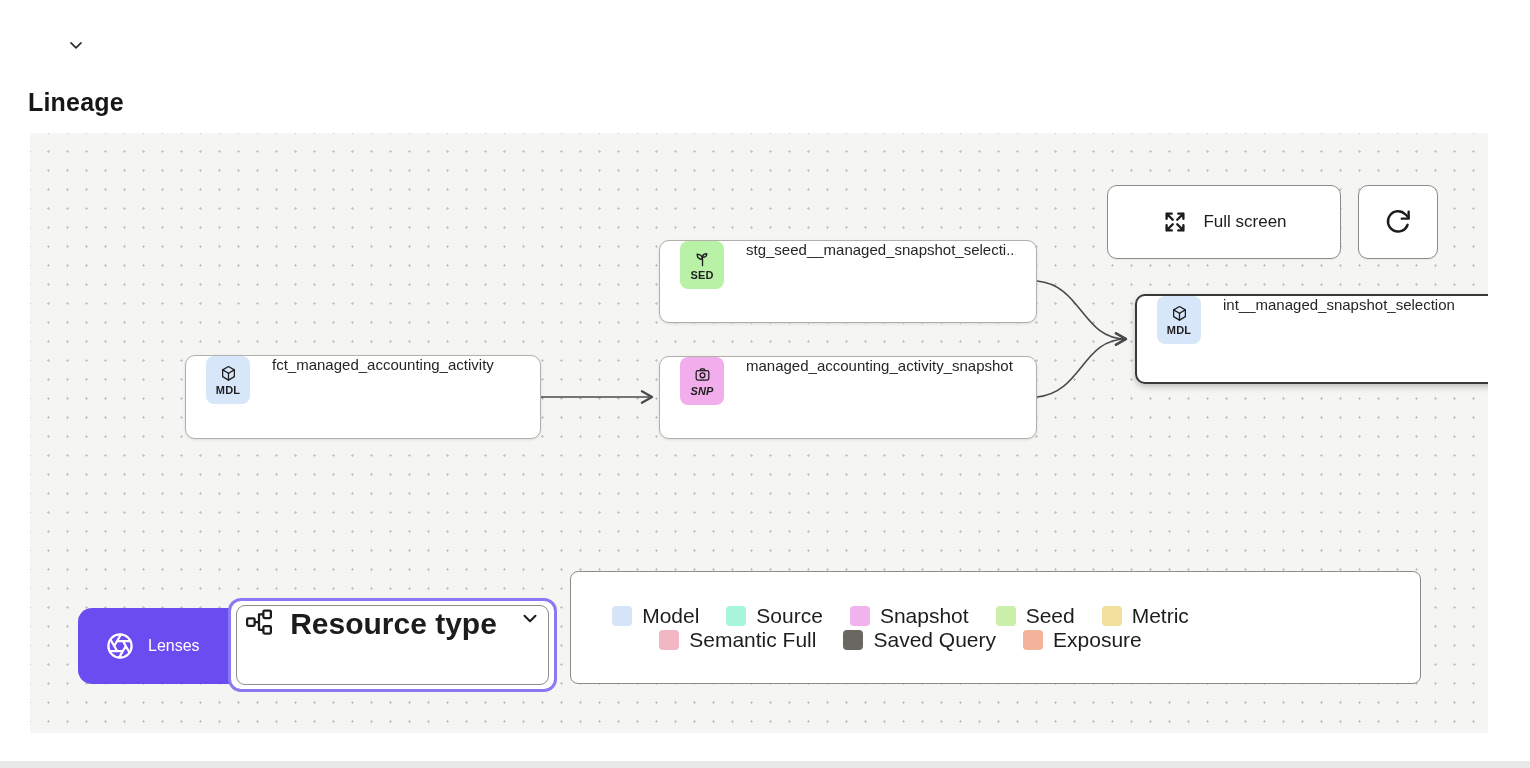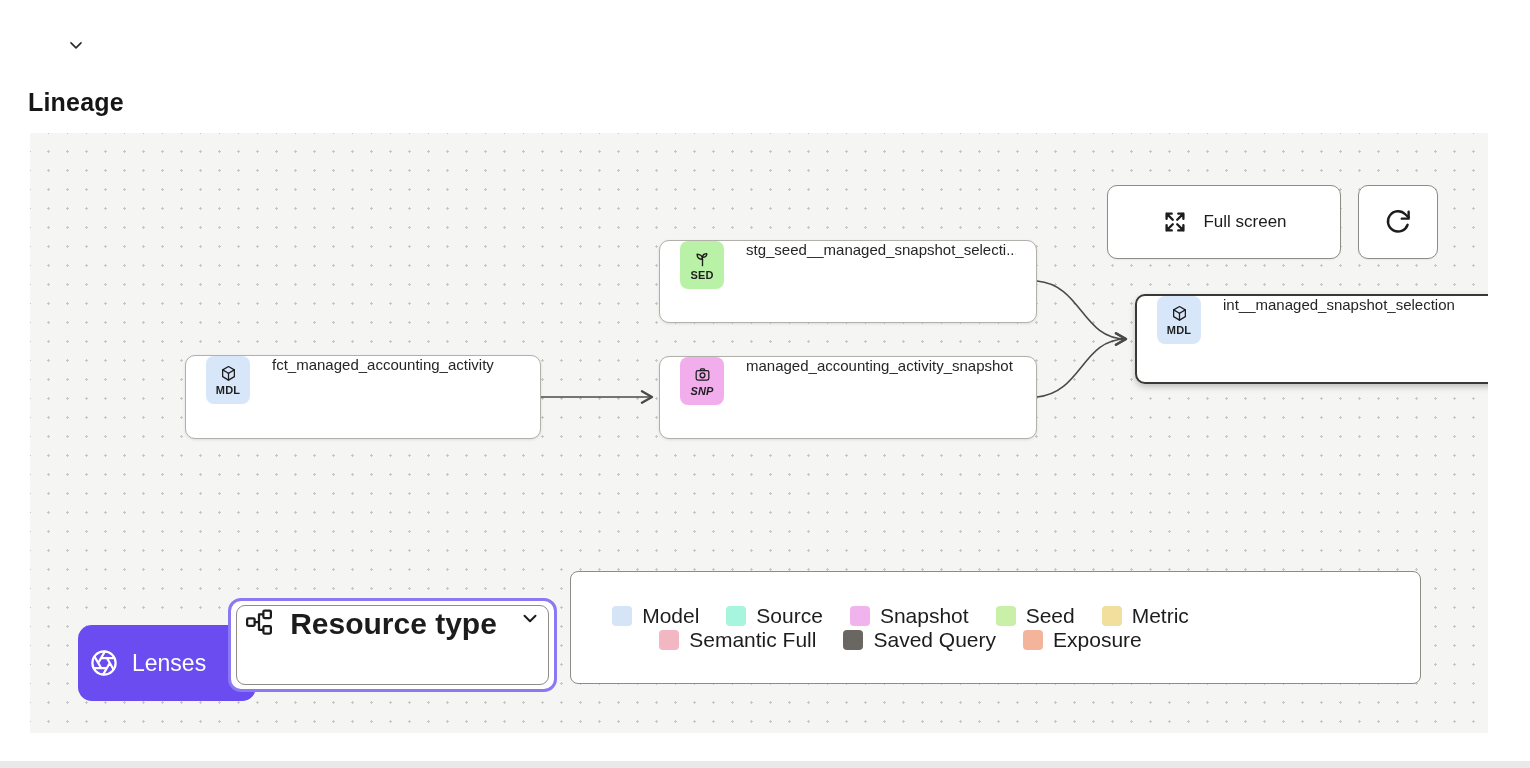--- a/index.html
+++ b/index.html
@@ -54,9 +54,9 @@
 
   
   .lenses-btn {
-    position:absolute; left:48px; top:492px; width:178px; height:76px; border-radius:14px;
-    display:flex; align-items:center; justify-content:flex-start; gap:13px; padding-left:11px;
-    color:#ffffff; font-size:23px; font-weight:500; cursor:pointer;
+    position:absolute; left:48px; top:475px; width:178px; height:76px; border-radius:14px;
+    display:flex; align-items:center; justify-content:flex-start; gap:13px; padding-left:27px;
+    color:#ffffff; font-size:16px; font-weight:500; cursor:pointer;
   }
   .resource-wrap {
     position:absolute; left:198px; top:465px; width:329px; height:94px;

